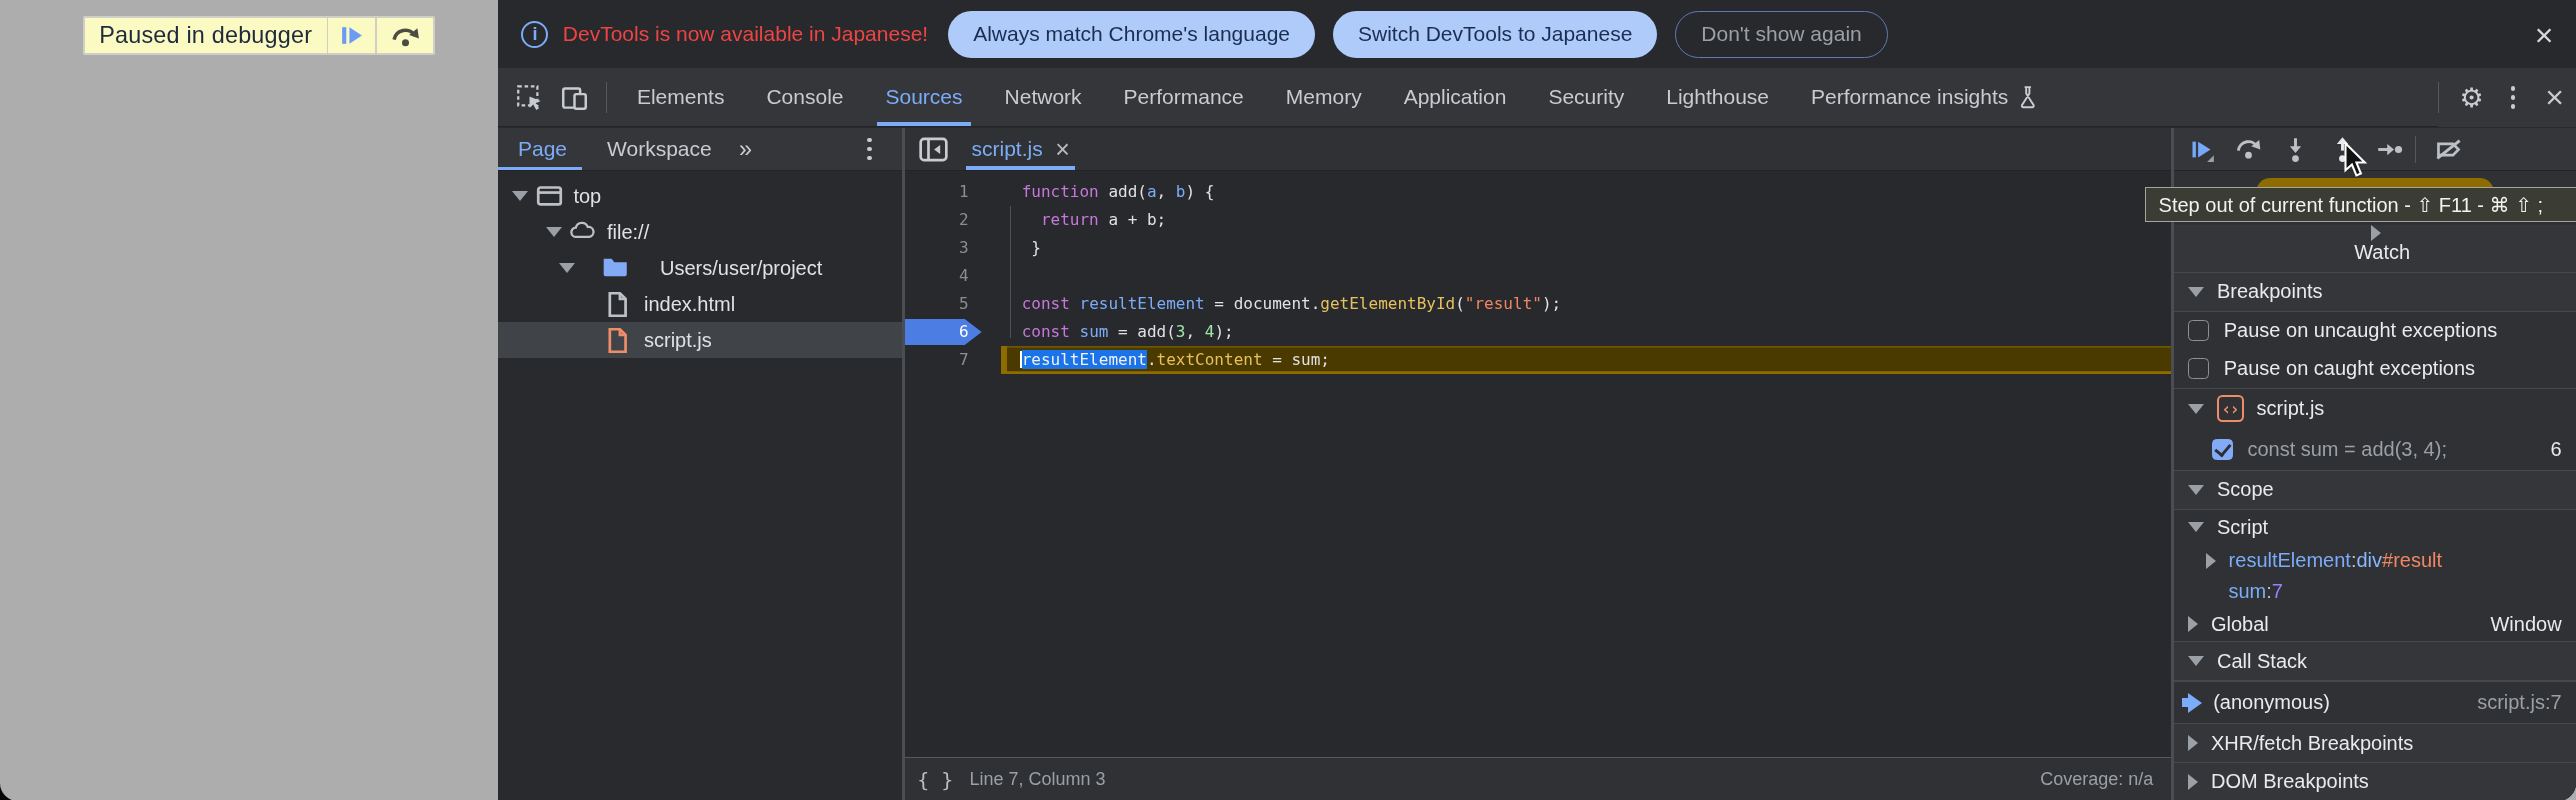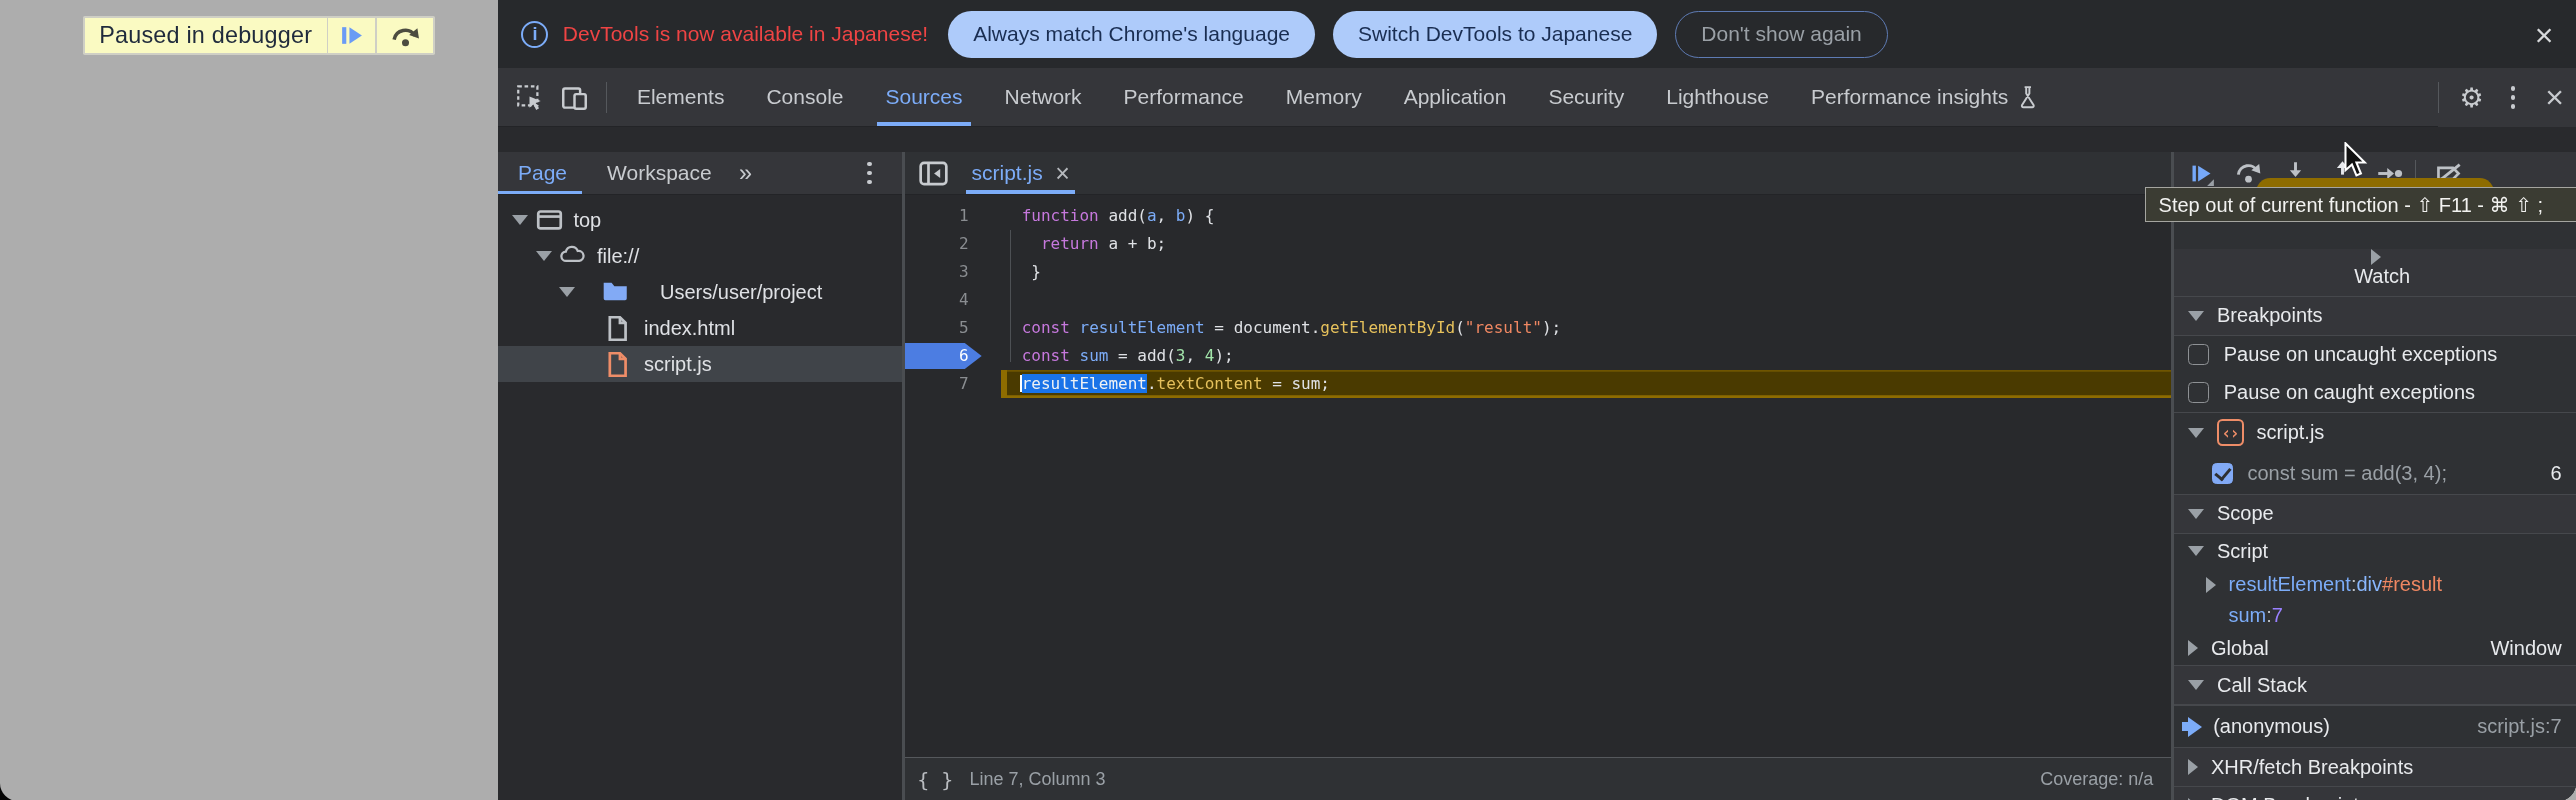--- a/index.html
+++ b/index.html
@@ -49,7 +49,7 @@
   .kebab i { width:4.5px; height:4.5px; border-radius:50%; background:#c8cbcf; }
 
   
-  .main { position:absolute; top:128px; left:0; right:0; bottom:0; display:flex;margin-top:24px; }
+  .main { position:absolute; top:128px; left:0; right:0; bottom:0; display:flex; }
   .pane-divider { width:2.7px; background:#4a4d51; flex:0 0 auto; }
 
   

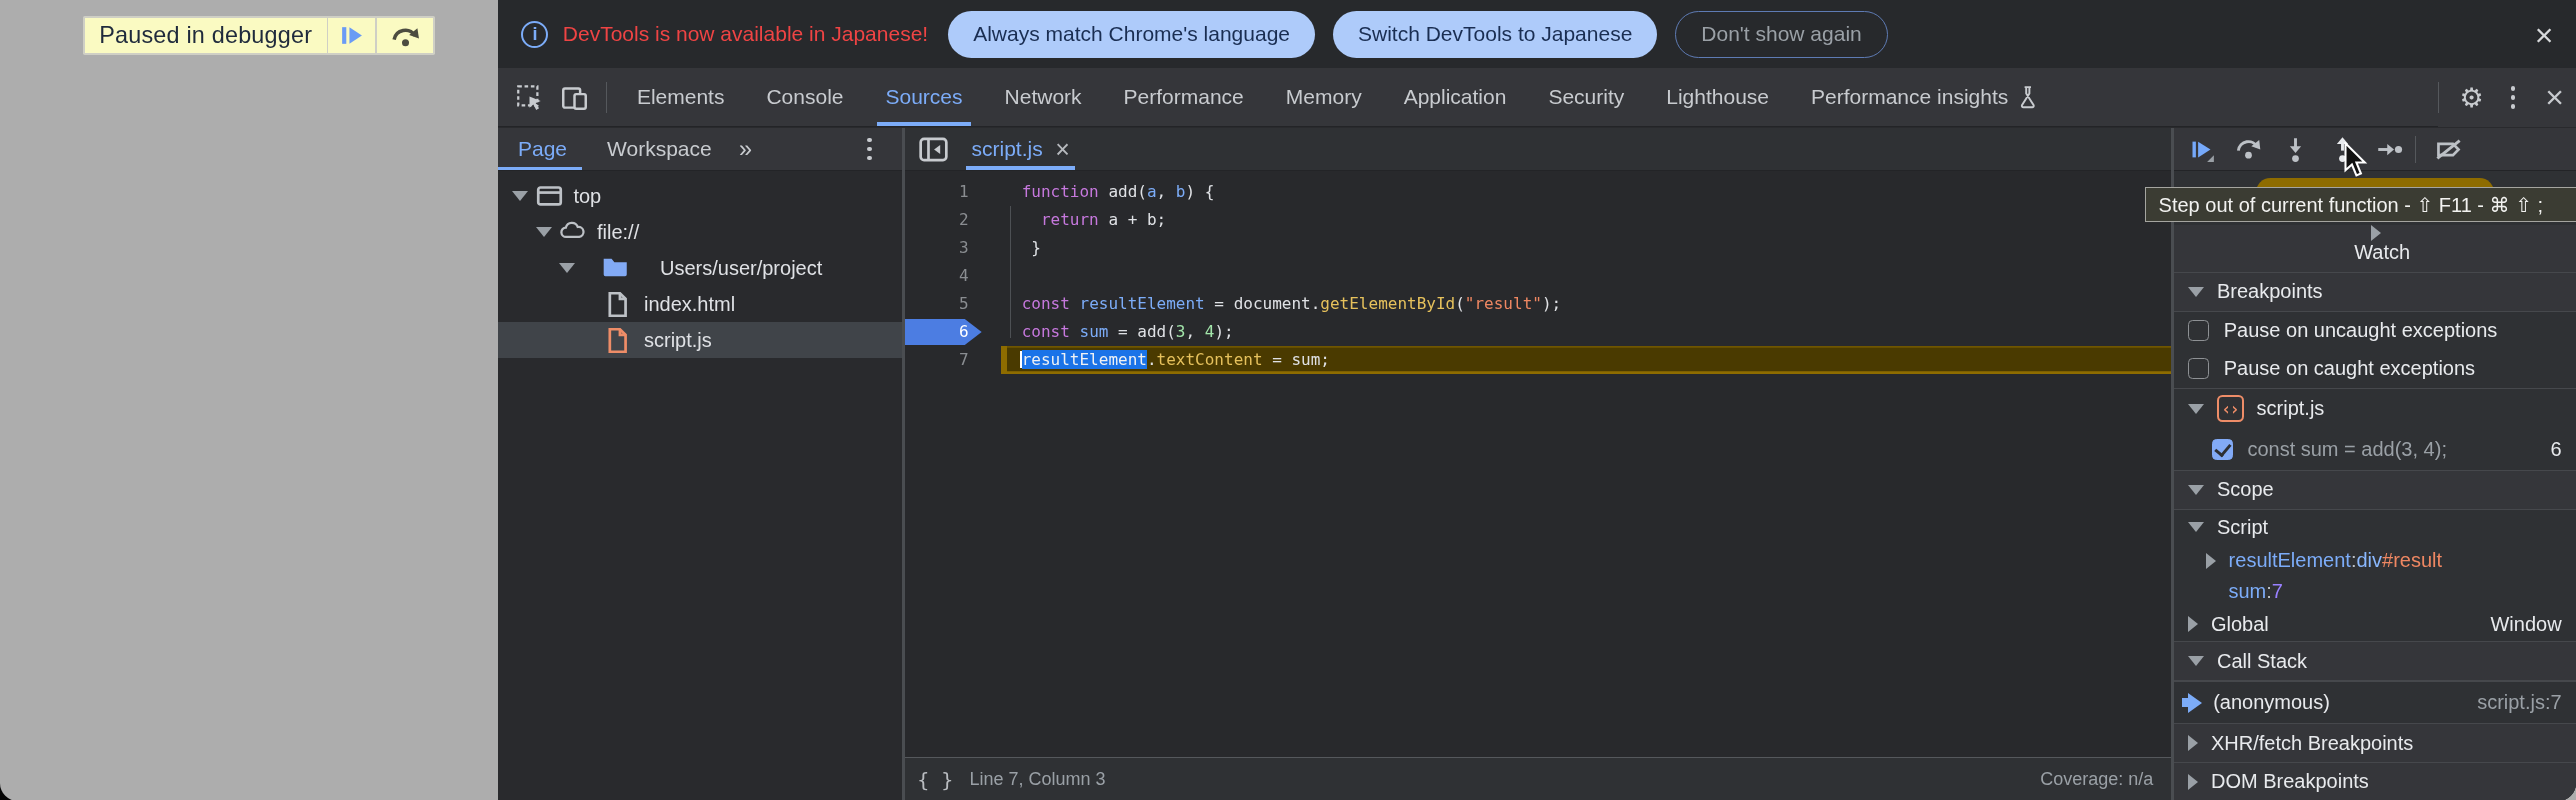--- a/index.html
+++ b/index.html
@@ -243,7 +243,7 @@
                 </svg></span>
               <span>top</span>
             </div>
-            <div class="tree-row" style="padding-left: 38px;">
+            <div class="tree-row" style="padding-left: 48px;">
               <span class="tri down"></span>
               <span class="tree-icon"><svg viewBox="0 0 26 20" width="27" height="23.4">
                   <path d="M7 16 a4.5 4.5 0 0 1 -.4 -9 A6 6 0 0 1 18 6.4 A4 4 0 0 1 19.5 16 z" fill="none" stroke="#bdc1c6" stroke-width="2.2"></path>

